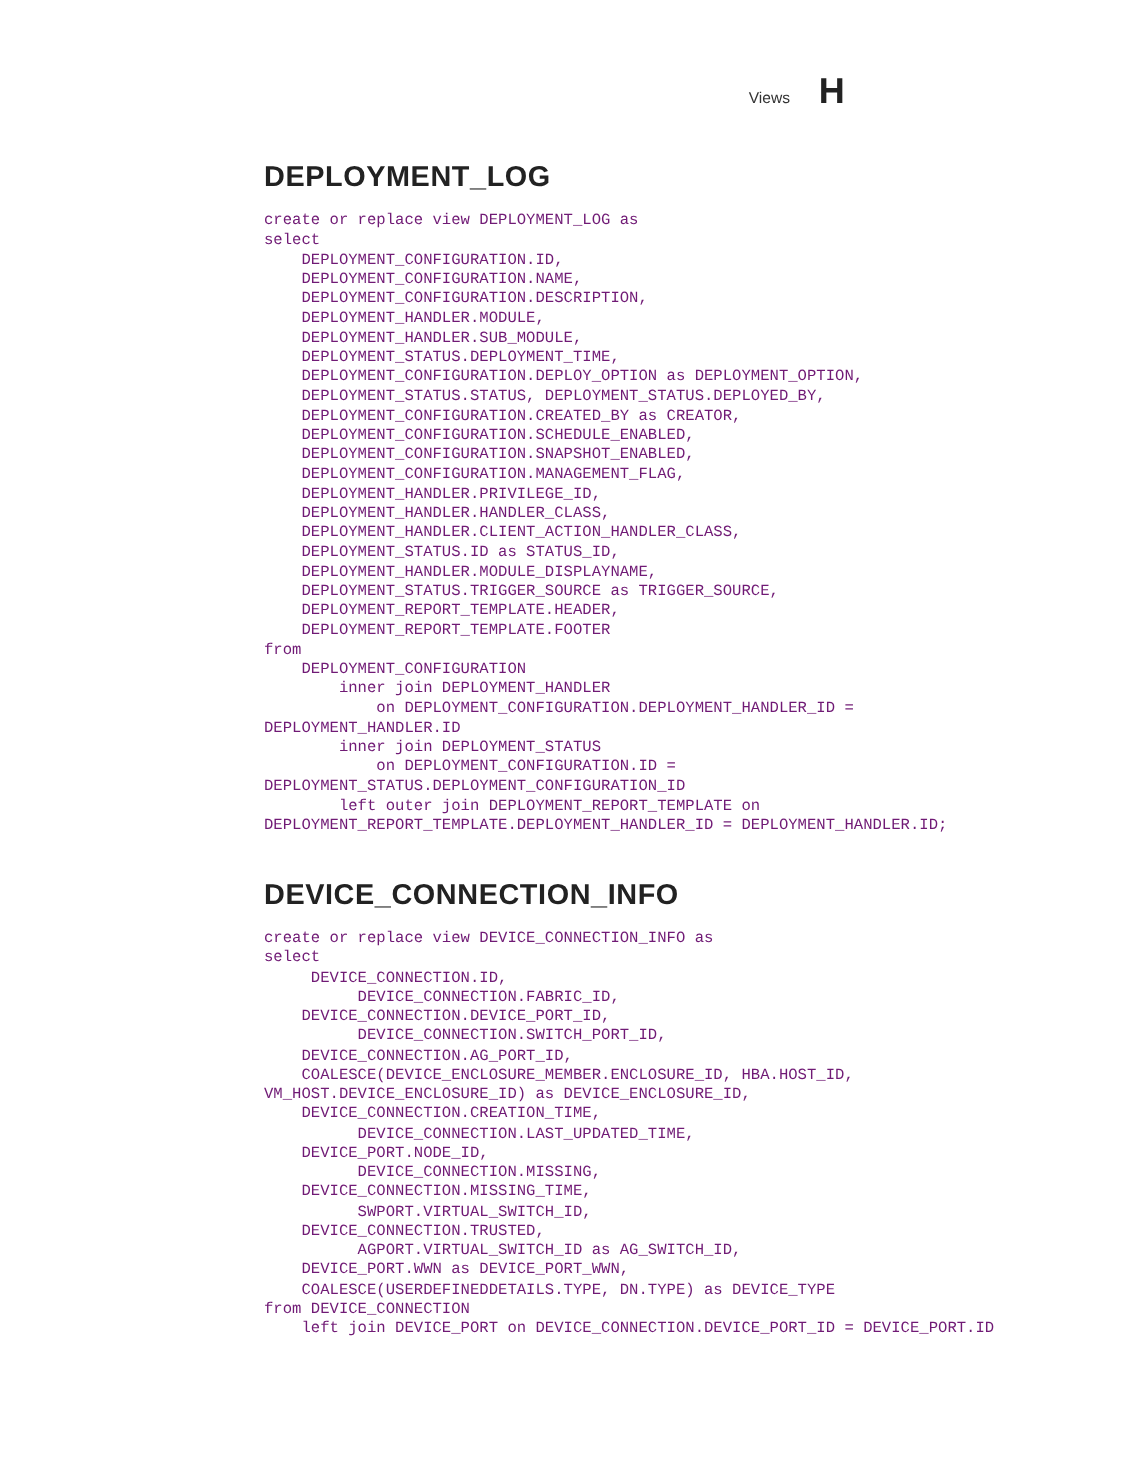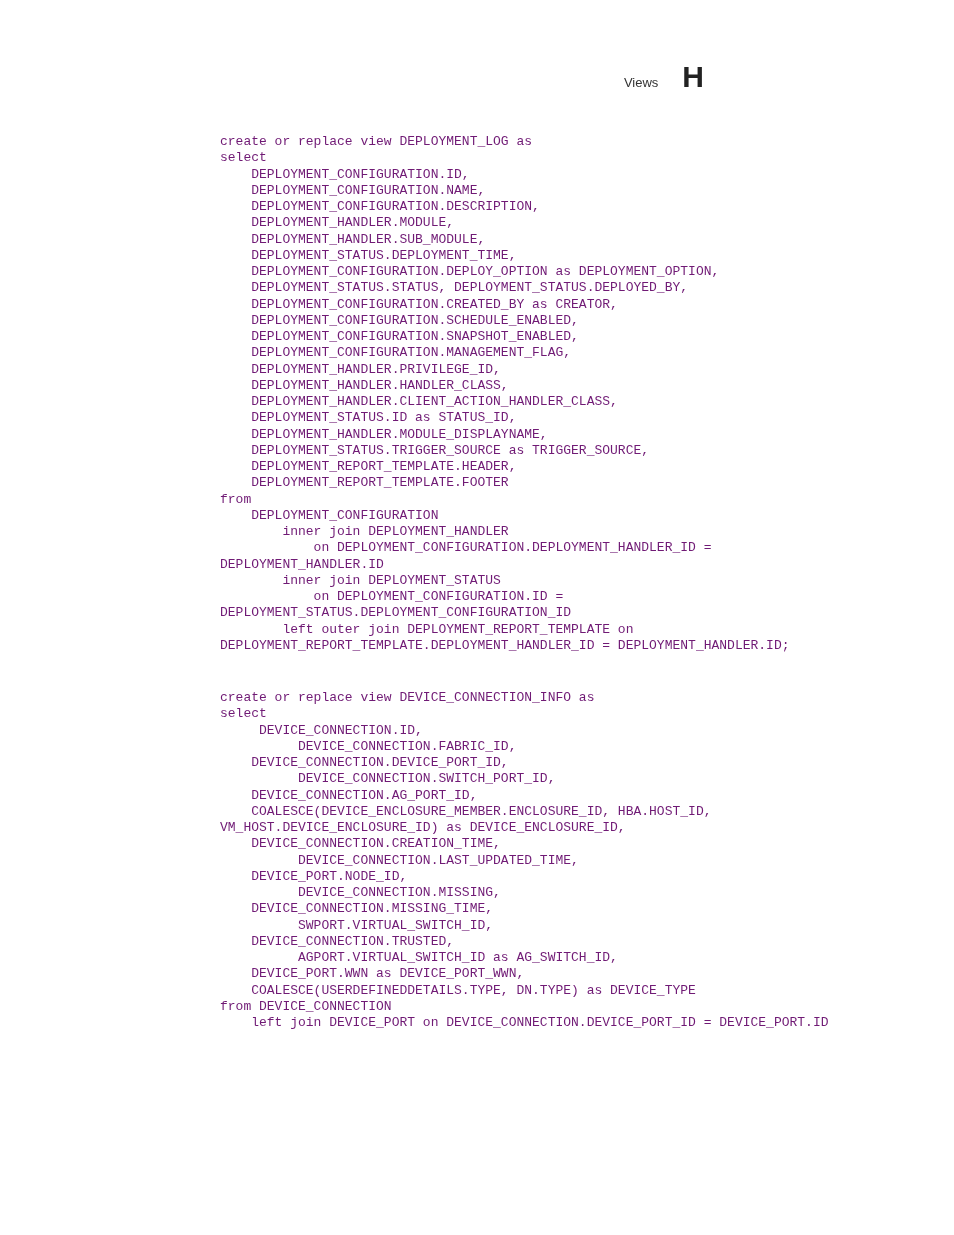--- a/index.html
+++ b/index.html
@@ -66,6 +66,7 @@
 
   <div class="content">
 
+    <h2 class="section-heading">DEPLOYMENT_LOG</h2>
     <div class="code-block">create or replace view DEPLOYMENT_LOG as
 select
     DEPLOYMENT_CONFIGURATION.ID,

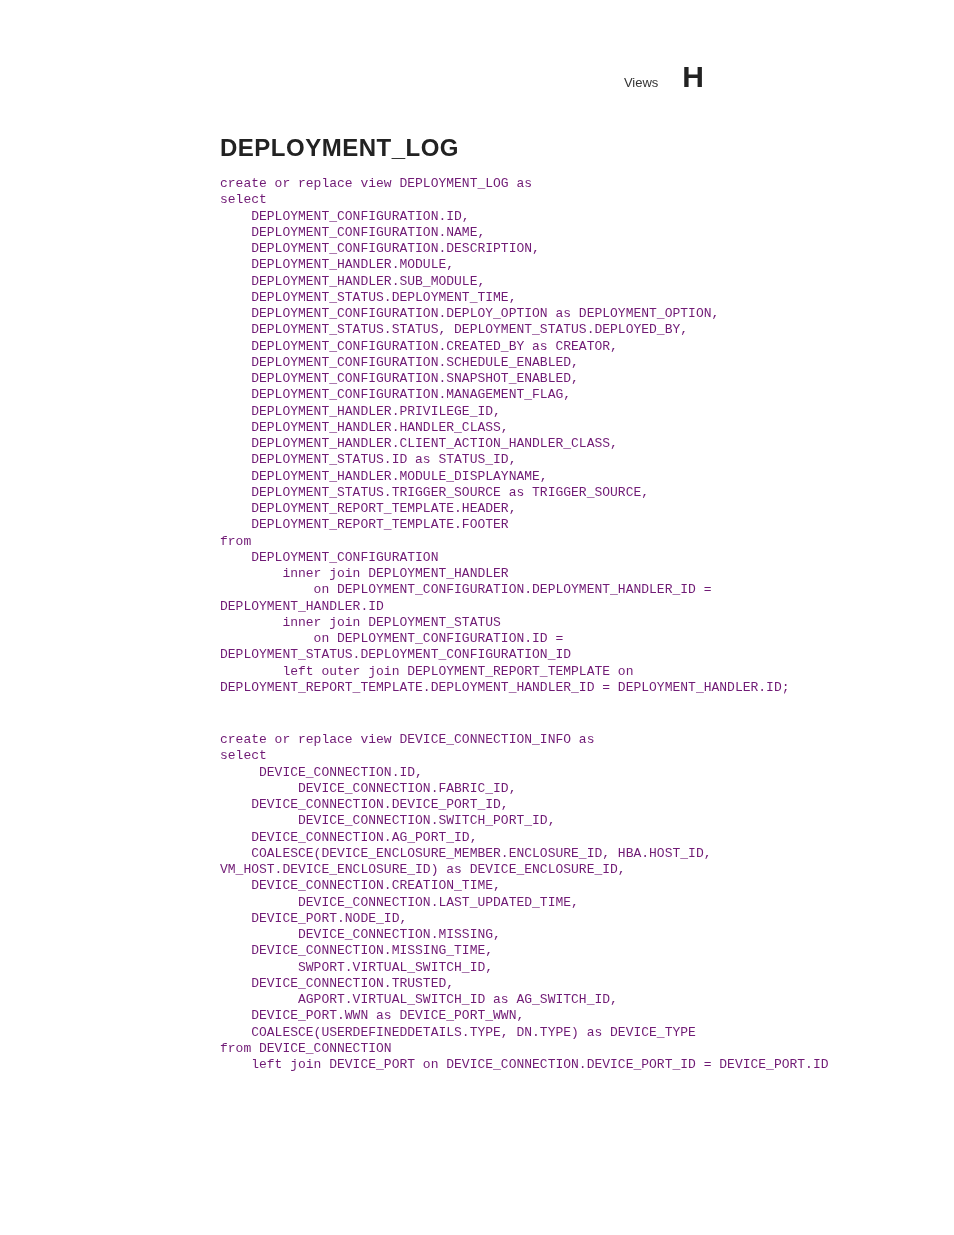--- a/index.html
+++ b/index.html
@@ -100,6 +100,7 @@
         left outer join DEPLOYMENT_REPORT_TEMPLATE on 
 DEPLOYMENT_REPORT_TEMPLATE.DEPLOYMENT_HANDLER_ID = DEPLOYMENT_HANDLER.ID;</div>
 
+    <h2 class="section-heading">DEVICE_CONNECTION_INFO</h2>
     <div class="code-block">create or replace view DEVICE_CONNECTION_INFO as
 select
      DEVICE_CONNECTION.ID,

